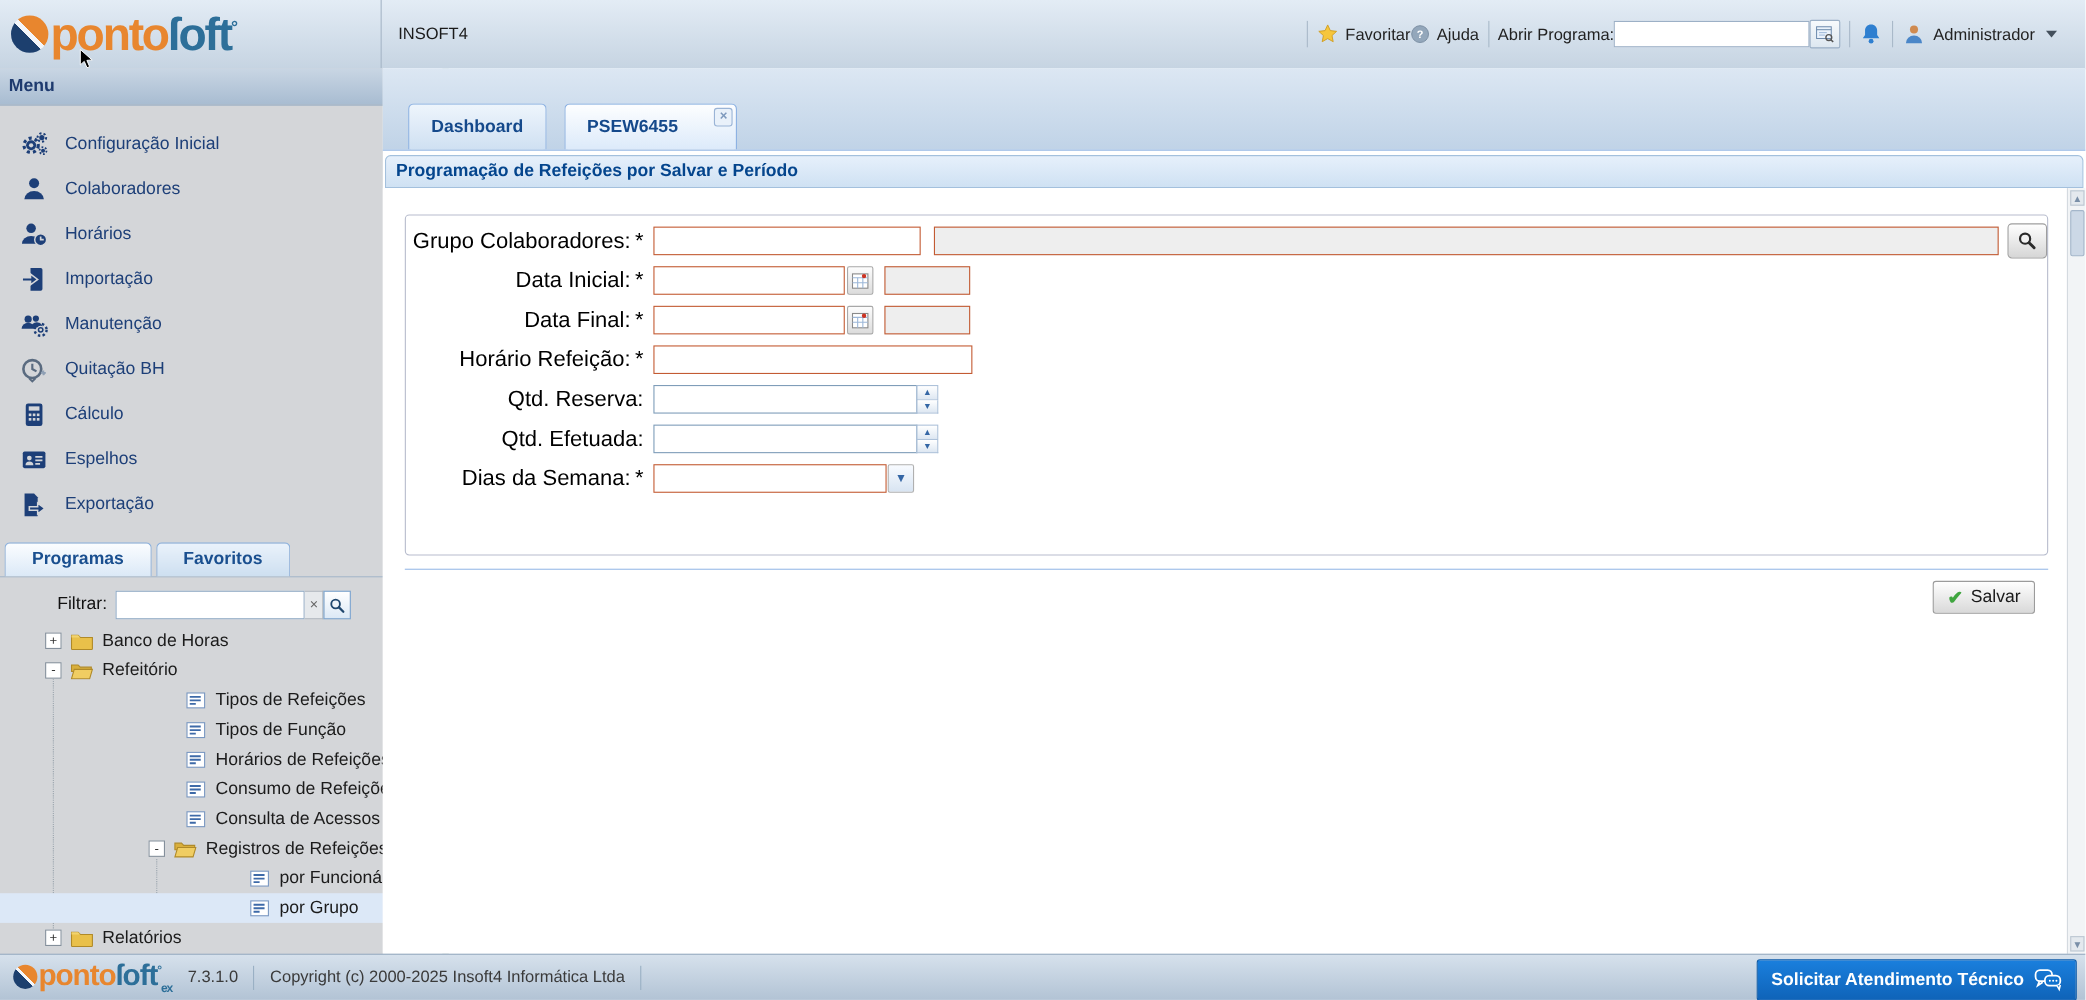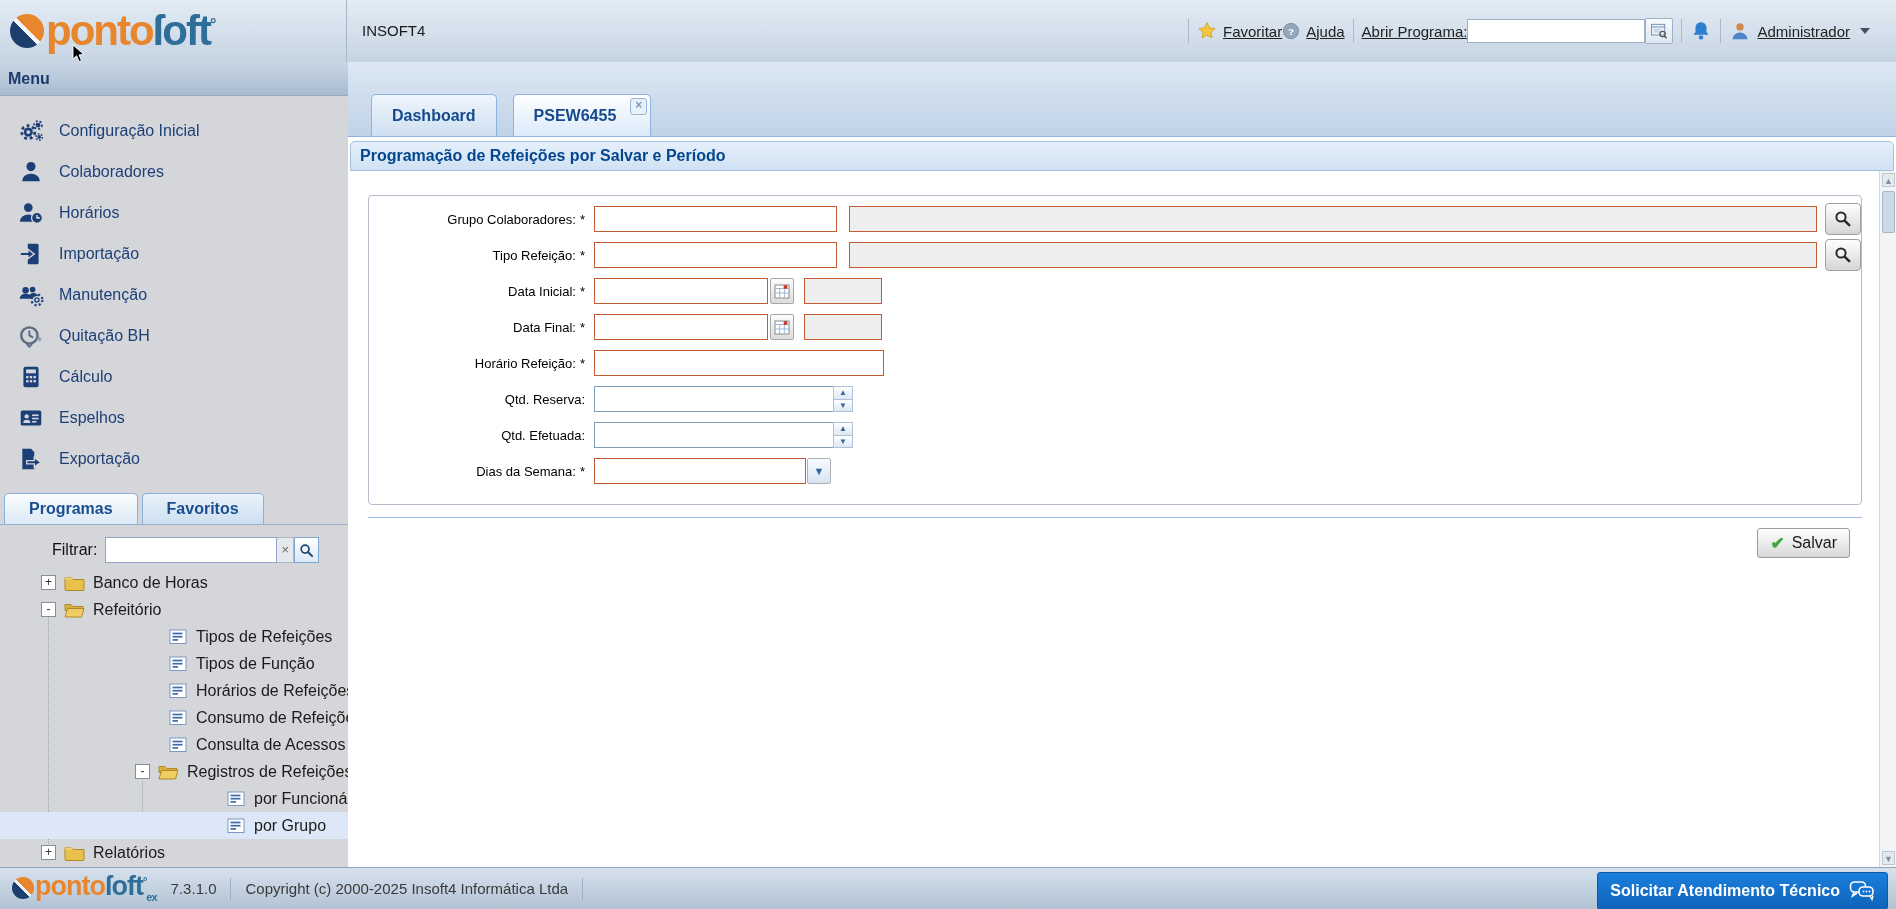--- a/index.html
+++ b/index.html
@@ -19,7 +19,7 @@
   .logo-soft{color:#2d6f99;}
   .logo-mark-sup{font-size:16px;color:#2d6f99;vertical-align:super;font-weight:bold;}
   .app-title{position:absolute;left:362px;top:22px;font-size:15px;color:#1a1a1a;}
-  .header-right{position:absolute;right:26px;top:0;height:62px;display:flex;align-items:center;text-decoration:underline;}
+  .header-right{position:absolute;right:26px;top:0;height:62px;display:flex;align-items:center;}
   .hsep{width:1px;height:24px;background:#a9b9c9;margin:0 8px;}
   .hitem{display:flex;align-items:center;gap:6px;color:#223;cursor:default;}
   .hlabel{font-size:15px;color:#222;}

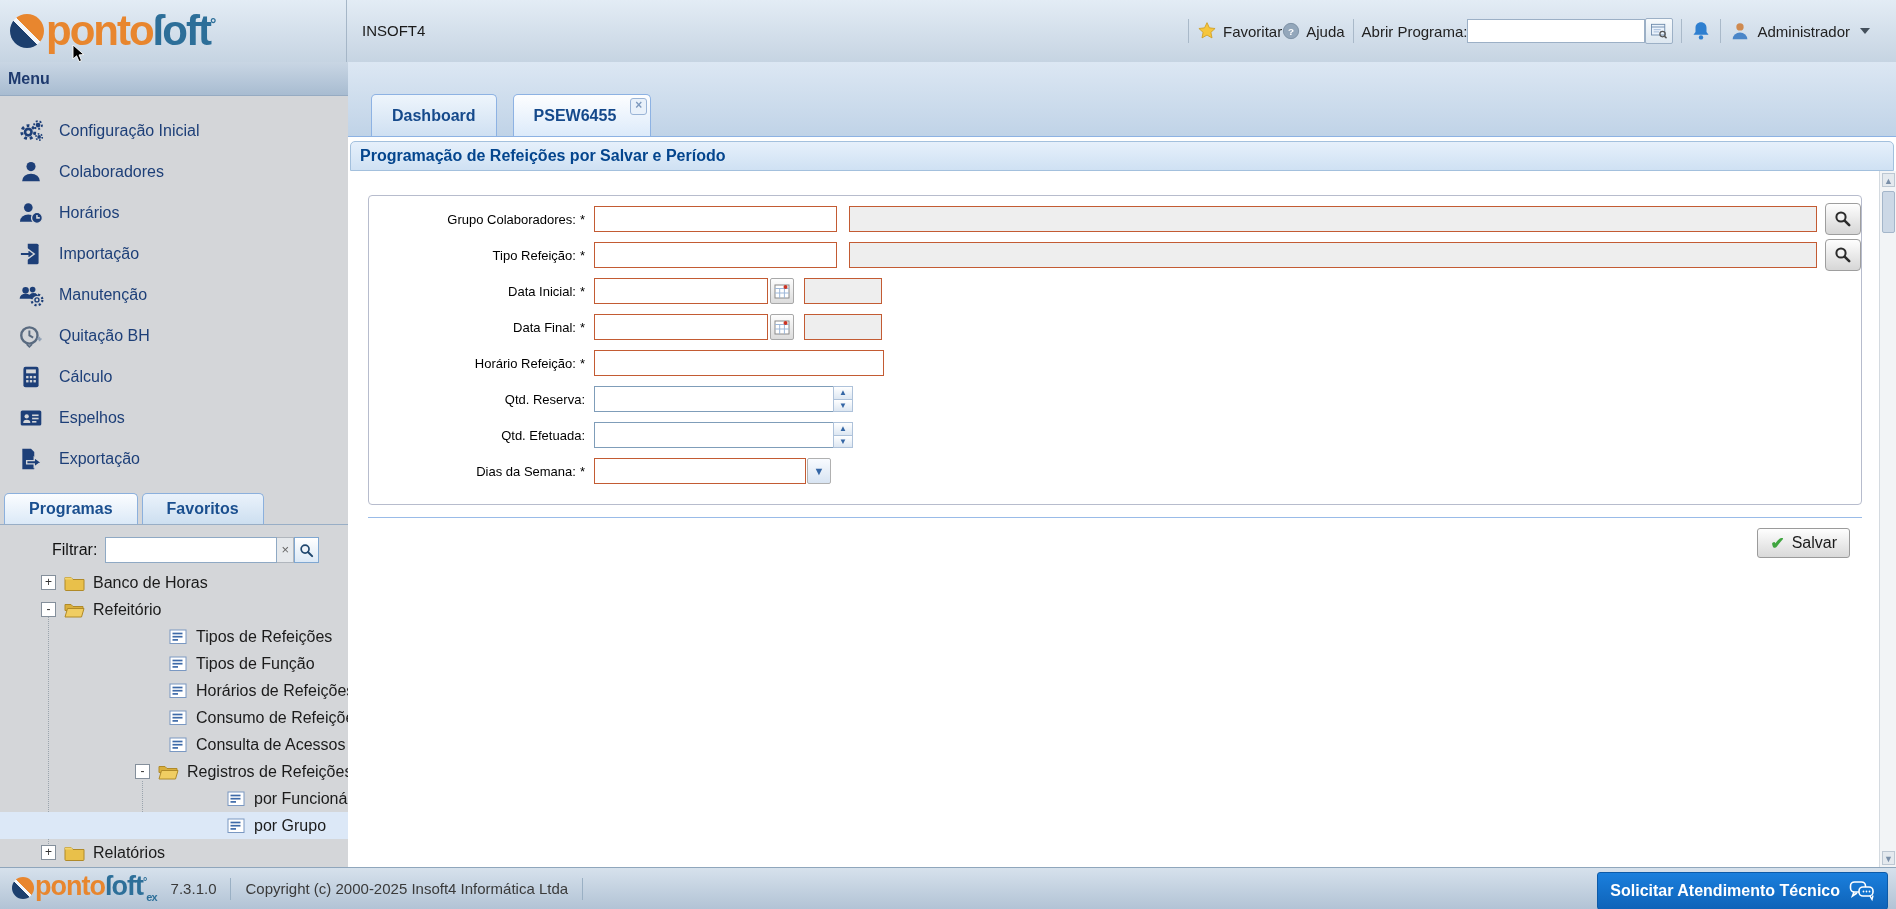--- a/index.html
+++ b/index.html
@@ -79,7 +79,7 @@
   .main-tab{height:42px;border:1px solid #8db2e3;border-bottom:none;border-radius:5px 5px 0 0;
             background:linear-gradient(#eef5fc,#cfe0f2);font-weight:bold;font-size:16px;color:#15498b;
             padding:0 20px;display:flex;align-items:center;position:relative;cursor:pointer;box-sizing:border-box;}
-  .main-tab.active{background:linear-gradient(#fdfeff,#dceafa);padding-right:34px;margin-top:32px;}
+  .main-tab.active{background:linear-gradient(#fdfeff,#dceafa);padding-right:53px;margin-top:32px;}
   .tab-close{position:absolute;top:3px;right:3px;width:15px;height:15px;border:1px solid #9ab4d6;border-radius:3px;
              background:#e9f1fa;color:#7e99bd;font-size:12px;line-height:13px;text-align:center;cursor:pointer;}
   .panel-header{flex:0 0 30px;margin:4px 2px 0 2px;background:linear-gradient(#e6f0fb,#cfe1f3);

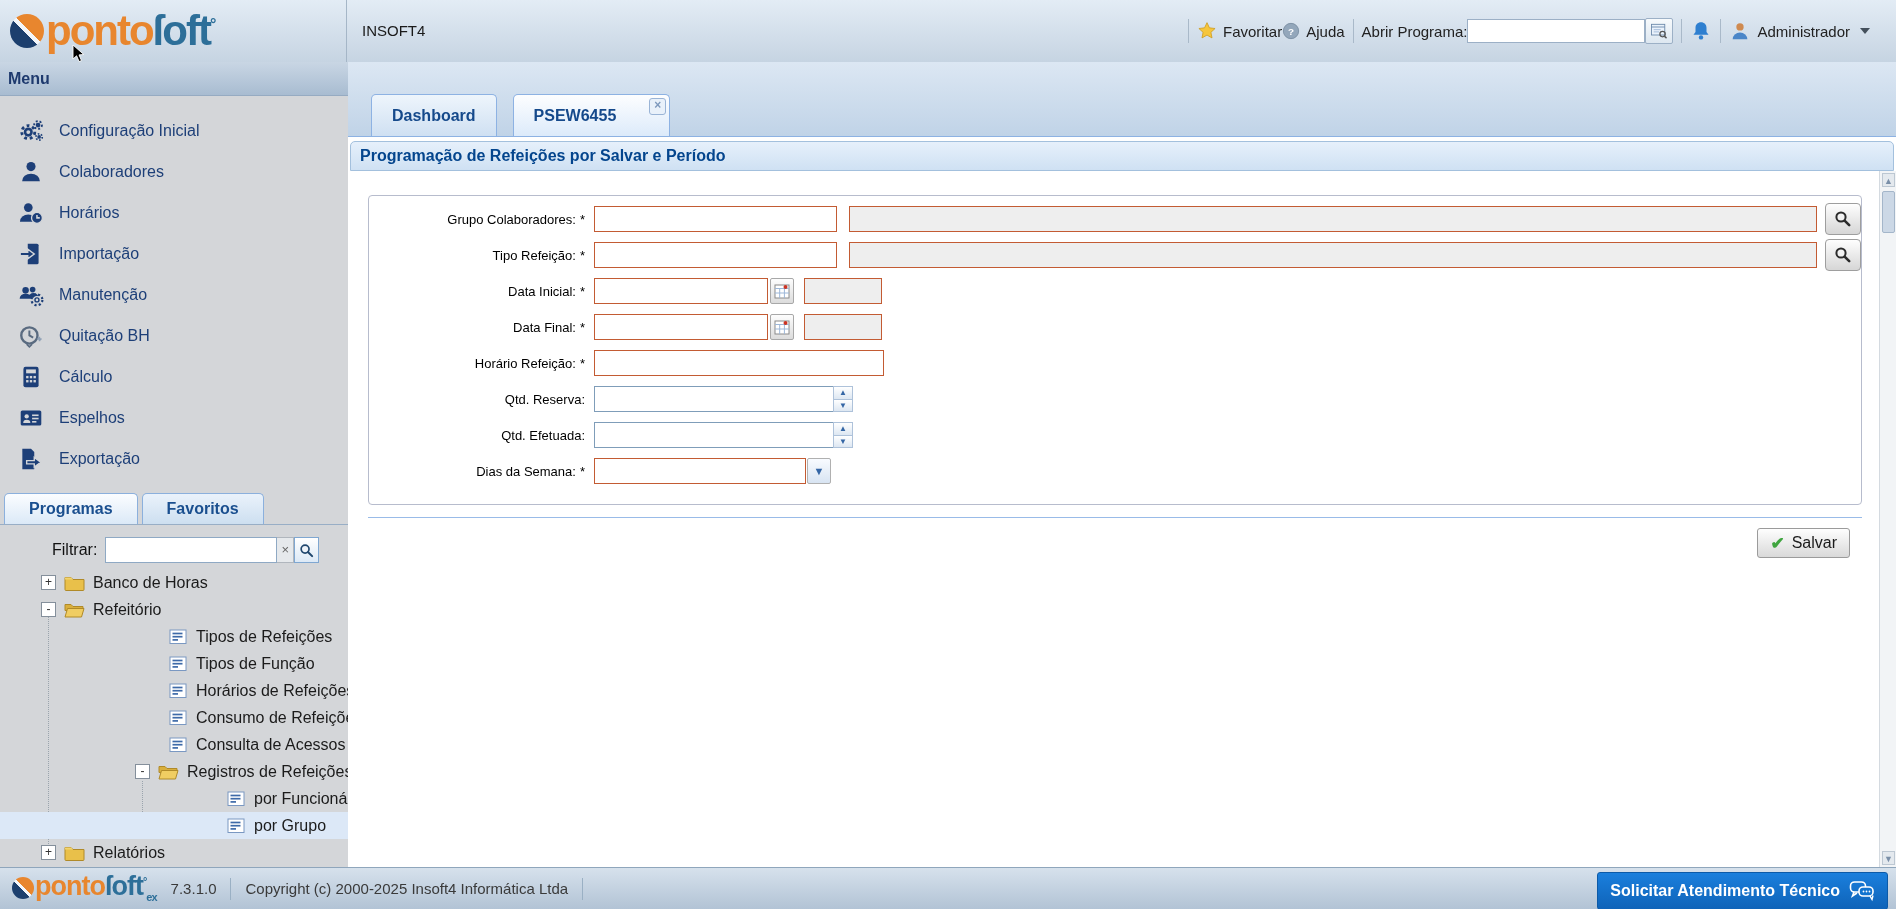--- a/index.html
+++ b/index.html
@@ -89,7 +89,7 @@
   .fieldset{position:absolute;left:20px;right:34px;top:24px;height:310px;border:1px solid #b7bccd;
             border-radius:4px;box-sizing:border-box;padding-top:8px;}
   .frow{display:flex;align-items:center;height:30px;margin-bottom:6px;}
-  .flabel{width:216px;text-align:right;font-size:13px;color:#000;padding-right:9px;flex:0 0 216px;white-space:nowrap;}
+  .flabel{width:216px;text-align:right;font-size:20px;color:#000;padding-right:9px;flex:0 0 216px;white-space:nowrap;}
   .req{margin-left:4px;}
   .inp{height:26px;border:1px solid #c35b33;background:#fff;box-sizing:border-box;font:inherit;padding:0 4px;}
   .inp.blue{border-color:#7f9db9;}

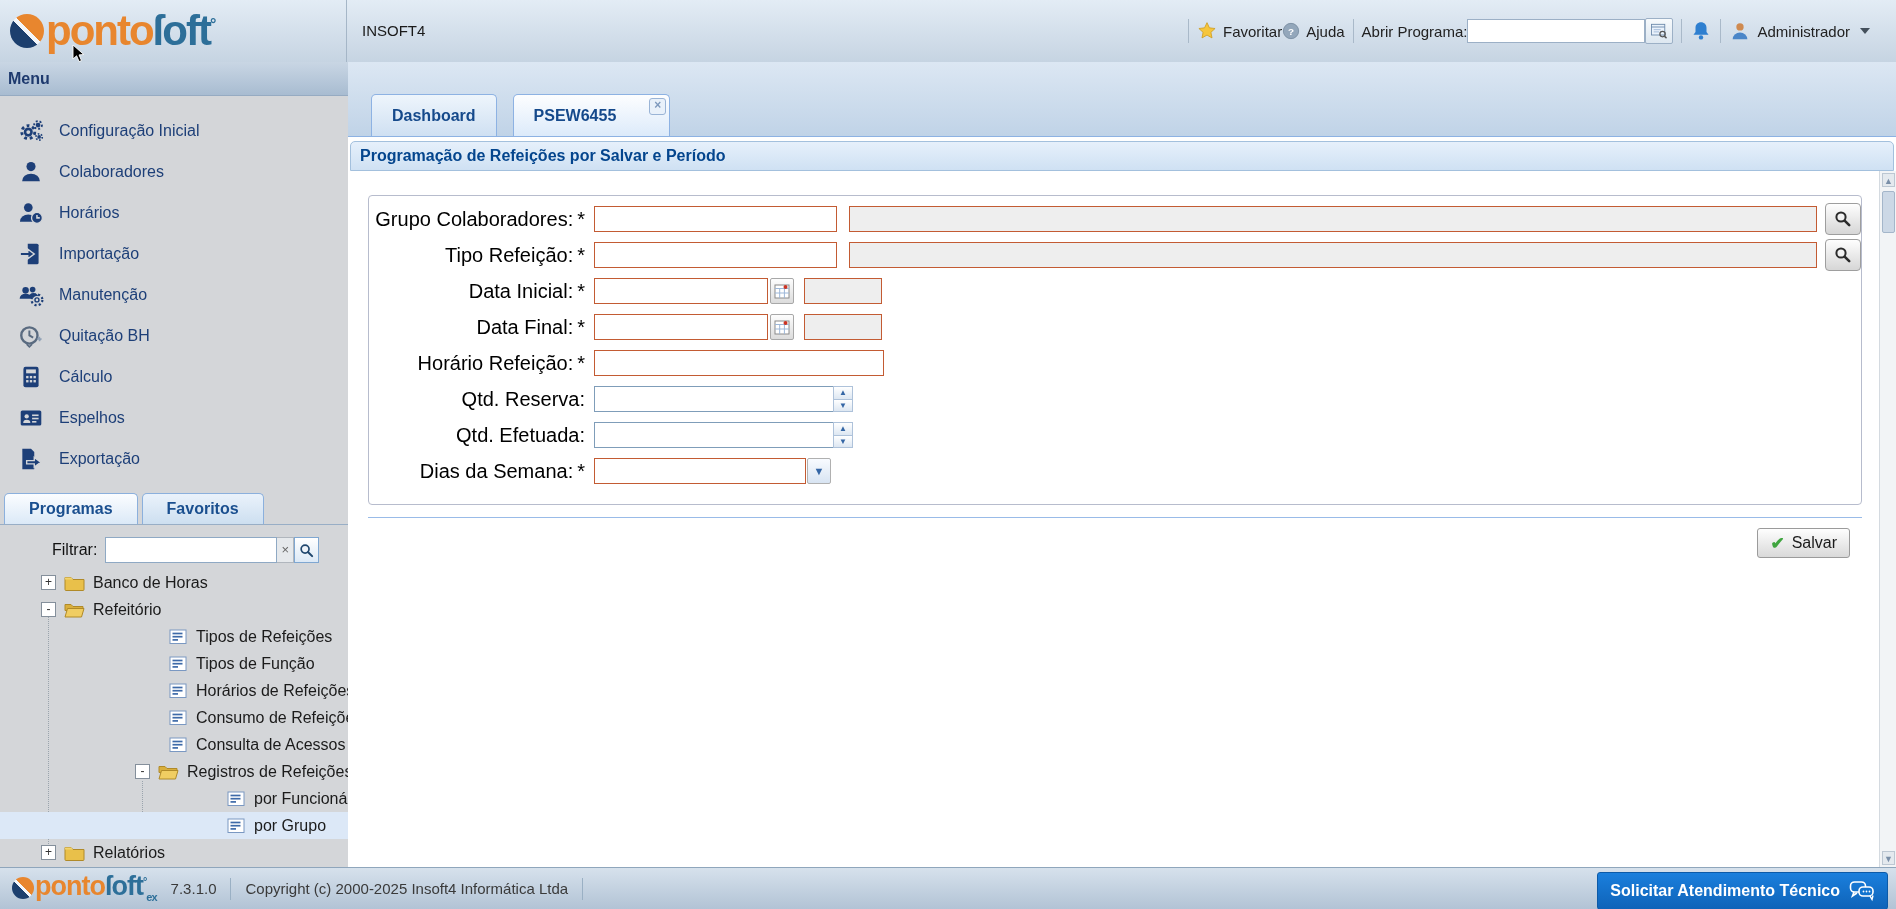--- a/index.html
+++ b/index.html
@@ -496,17 +496,6 @@
         </div>
       </div>
 
-      <div class="frow">
-        <span class="flabel"><span>Tipo Refeição:</span><span class="req">*</span></span>
-        <input class="inp w244" style="">
-        <div class="ro wide"></div>
-        <div class="search-btn">
-          <svg width="18" height="18" viewBox="0 0 18 18">
-              <circle cx="7" cy="7" r="4.6" fill="#f2f2f2" stroke="#2b2b2b" stroke-width="2"></circle>
-              <line x1="10.6" y1="10.6" x2="15.2" y2="15.2" stroke="#2b2b2b" stroke-width="2.6" stroke-linecap="round"></line>
-            </svg>
-        </div>
-      </div>
 
       <div class="frow">
         <span class="flabel"><span>Data Inicial:</span><span class="req">*</span></span>

